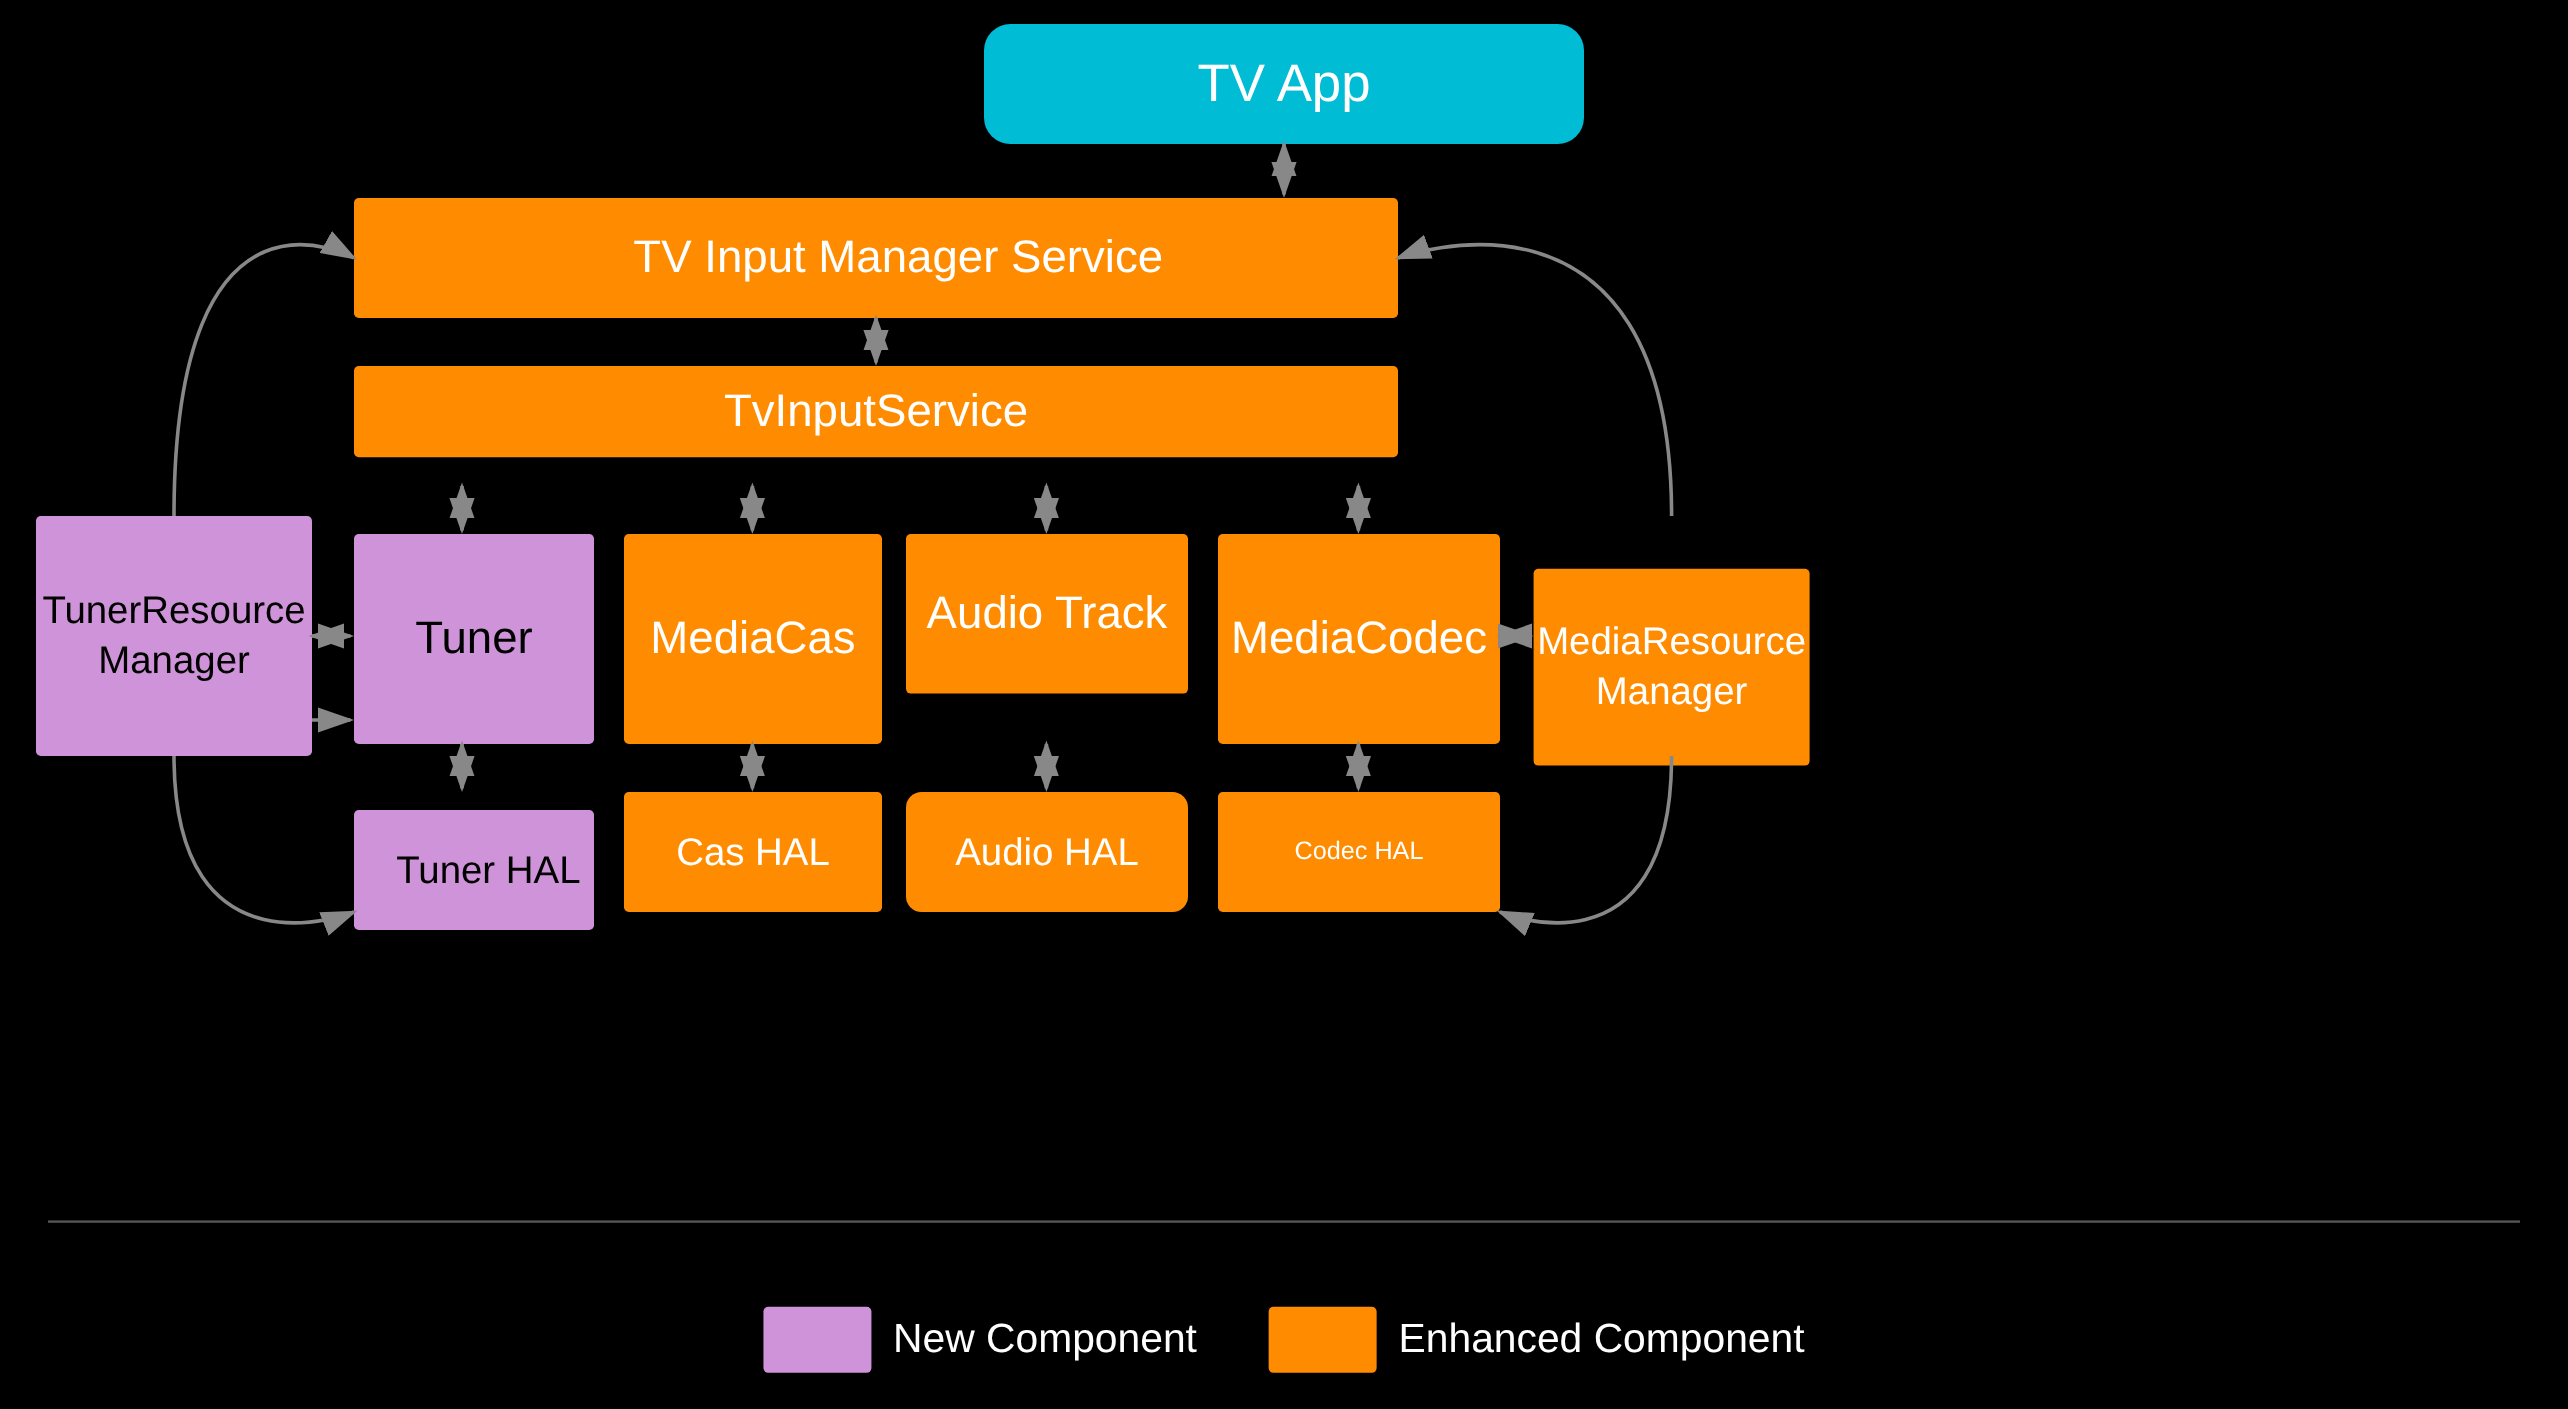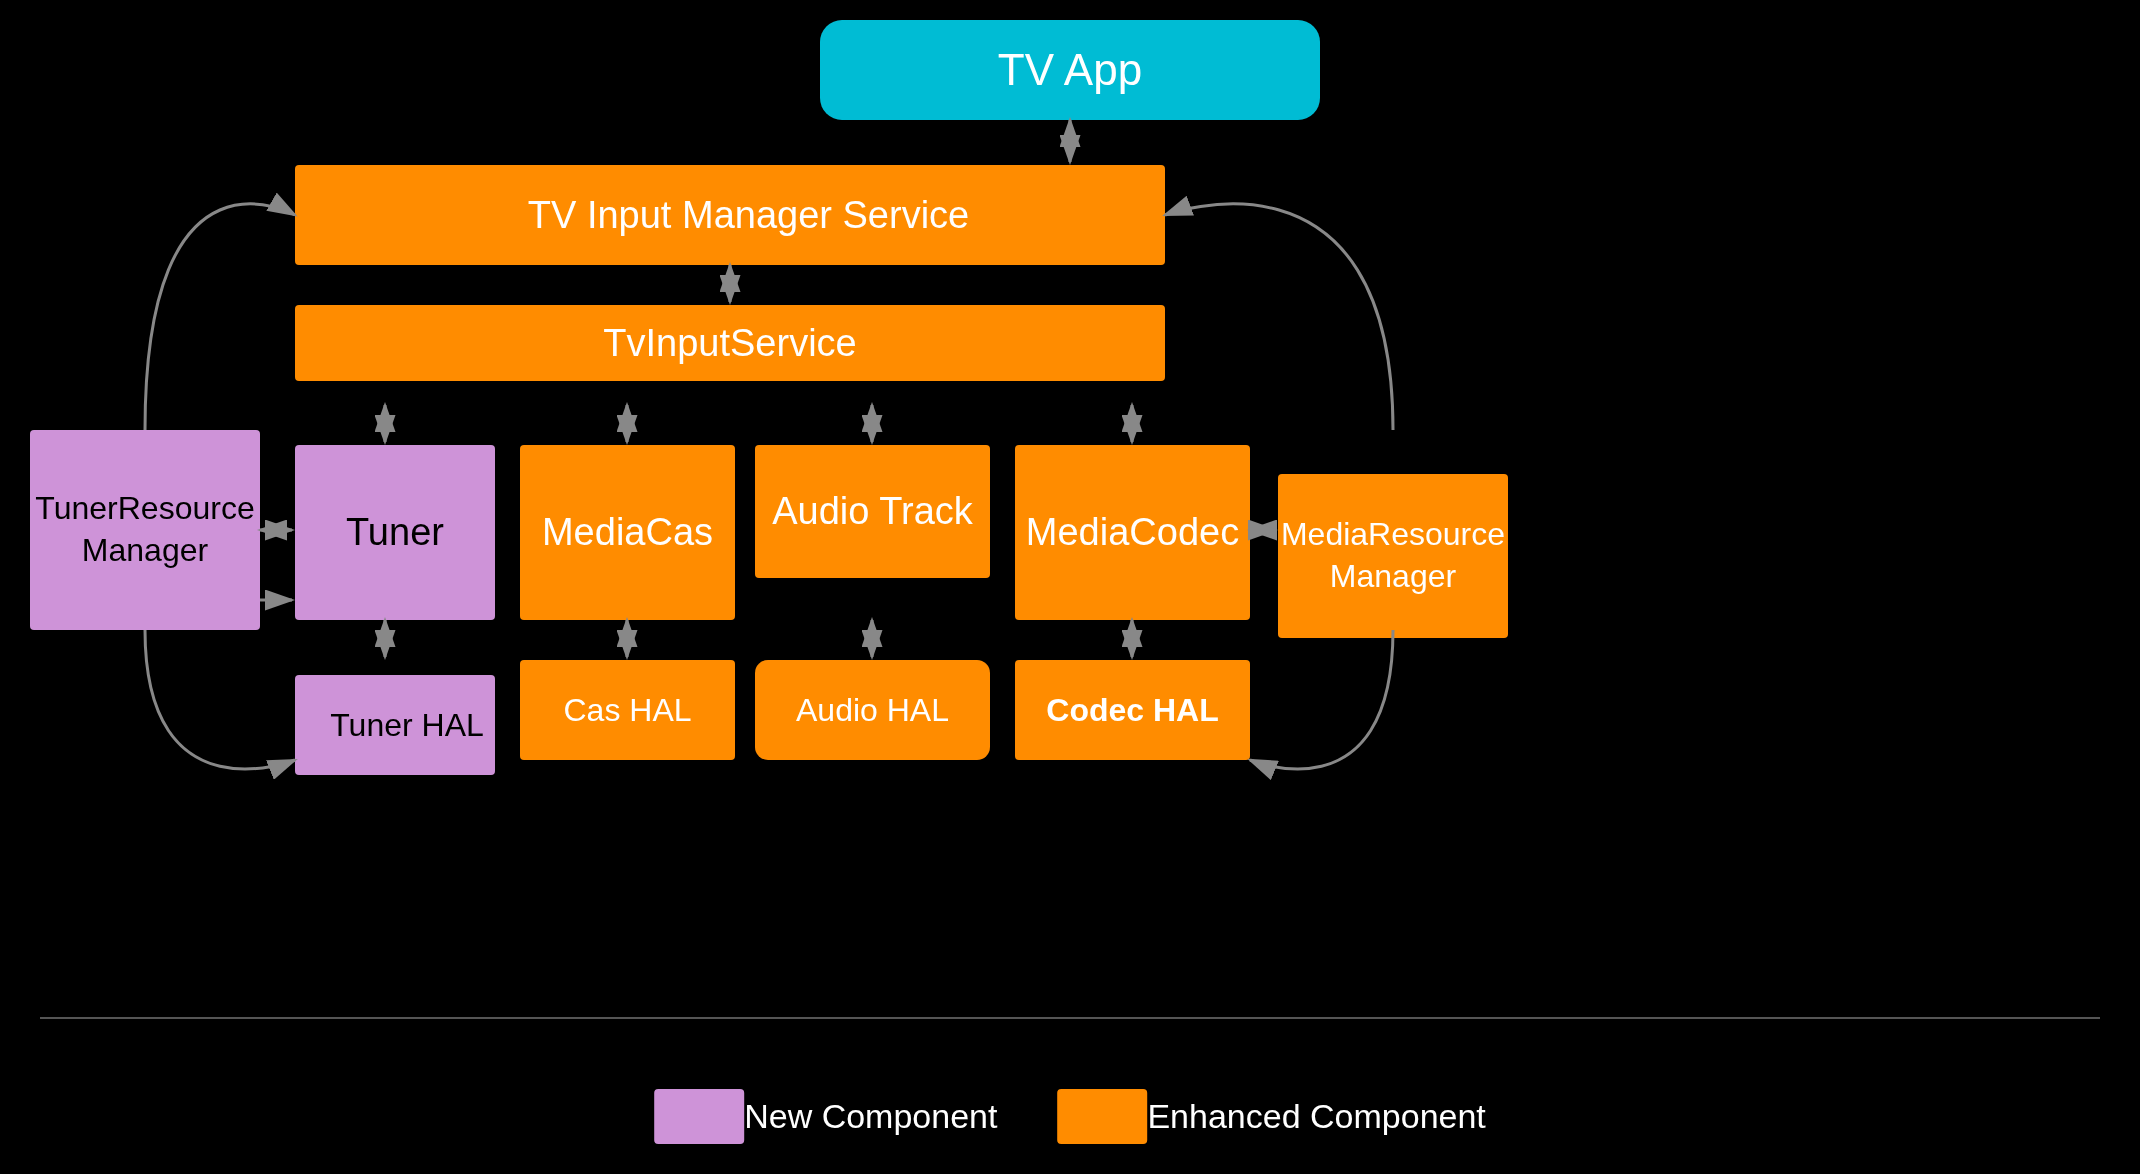--- a/index.html
+++ b/index.html
@@ -128,7 +128,7 @@
     <span>Audio HAL</span>
   </div>
 
-  <div class="box orange" style="left:1015px; top:660px; width:235px; height:100px; font-size:32px;font-weight:bold;">
+  <div class="box orange" style="left:1015px; top:660px; width:235px; height:100px; font-size:21px;">
     <span>Codec HAL</span>
   </div>
 

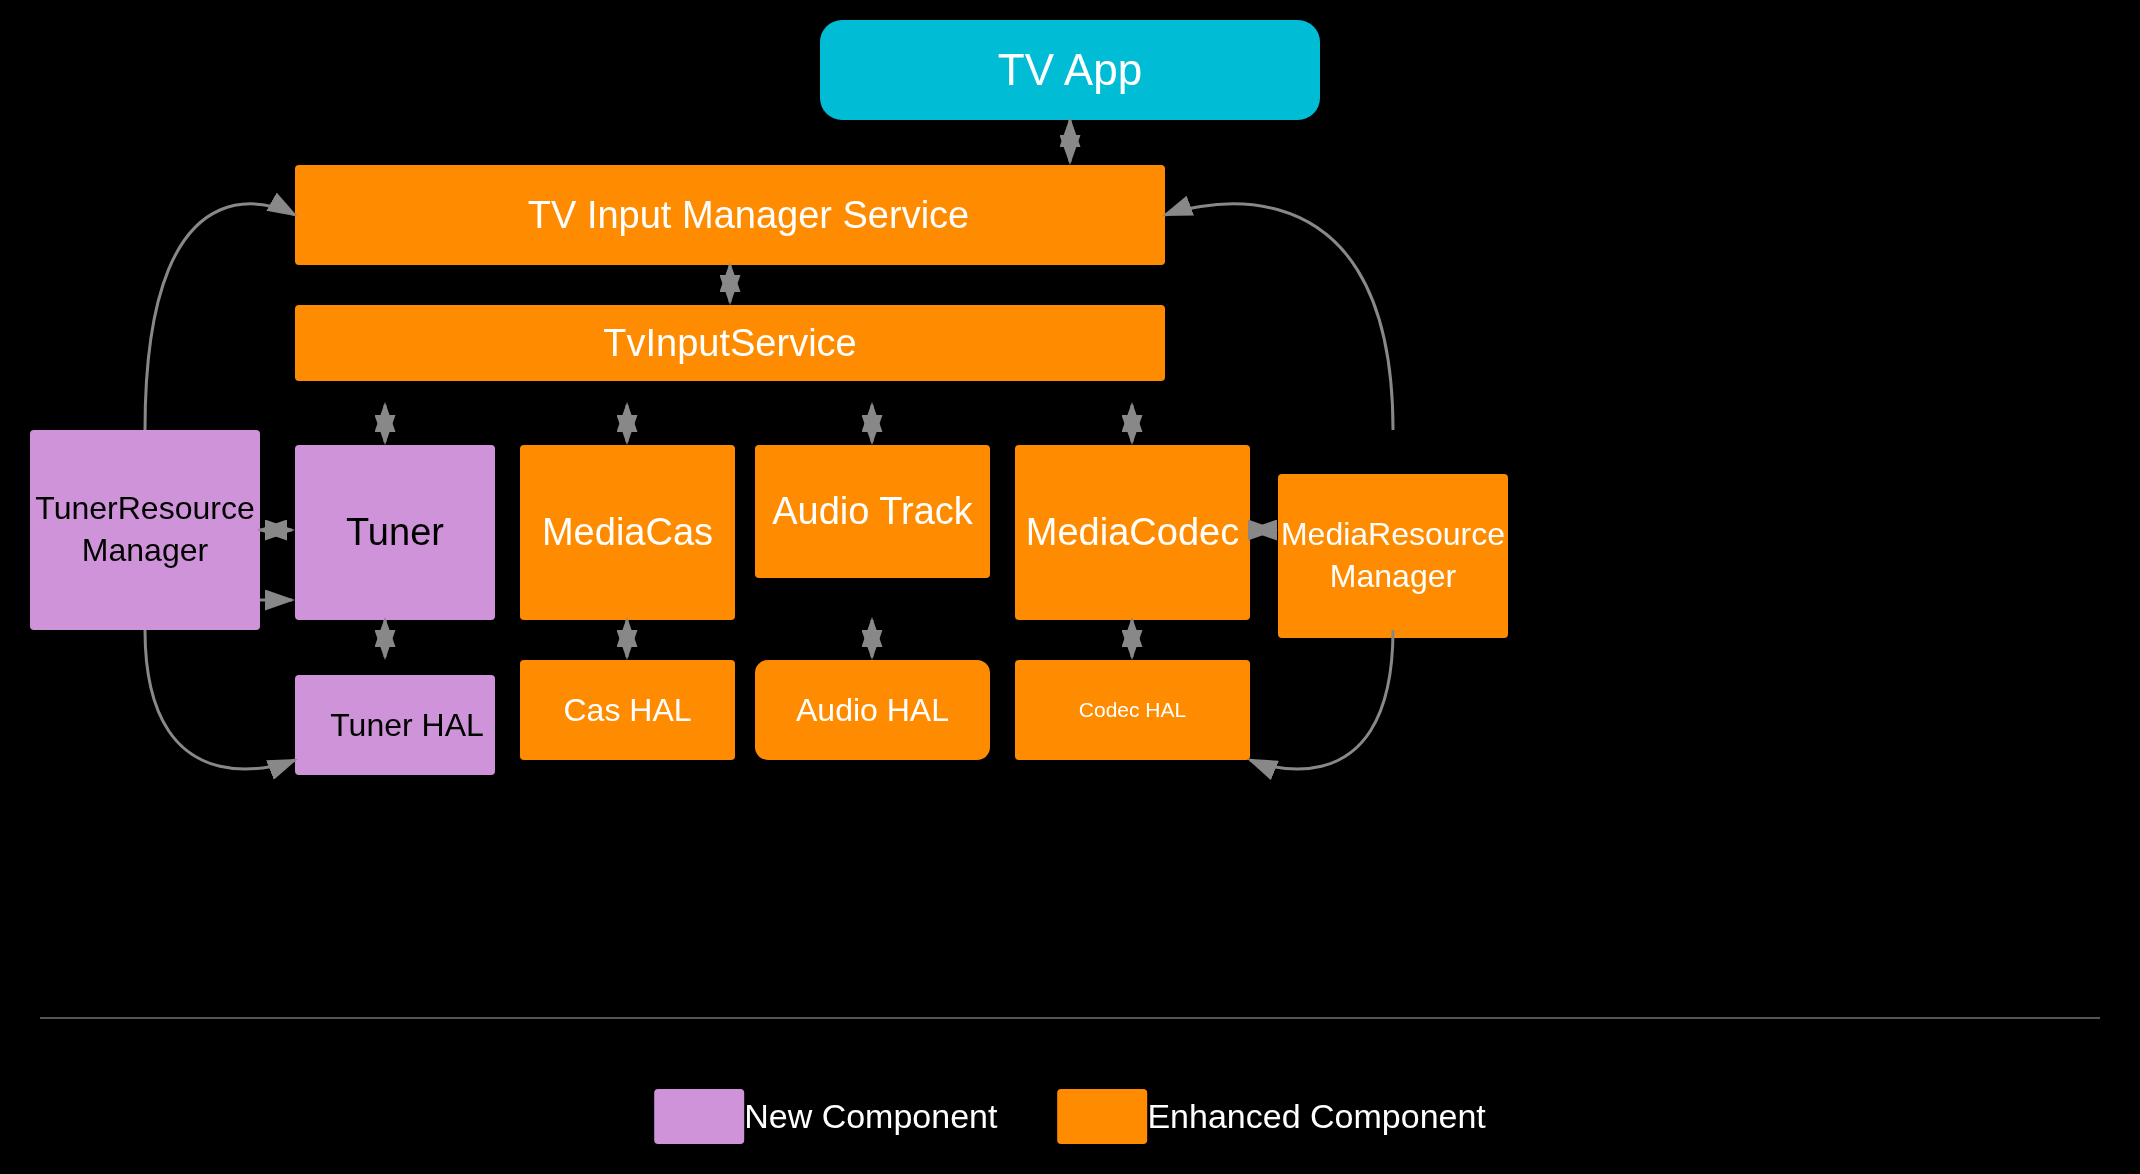--- a/index.html
+++ b/index.html
@@ -61,6 +61,7 @@
     .legend-item {
       display: flex;
       align-items: center;
+      gap: 18px;
       text-align: center;
     }
     .legend-box {

